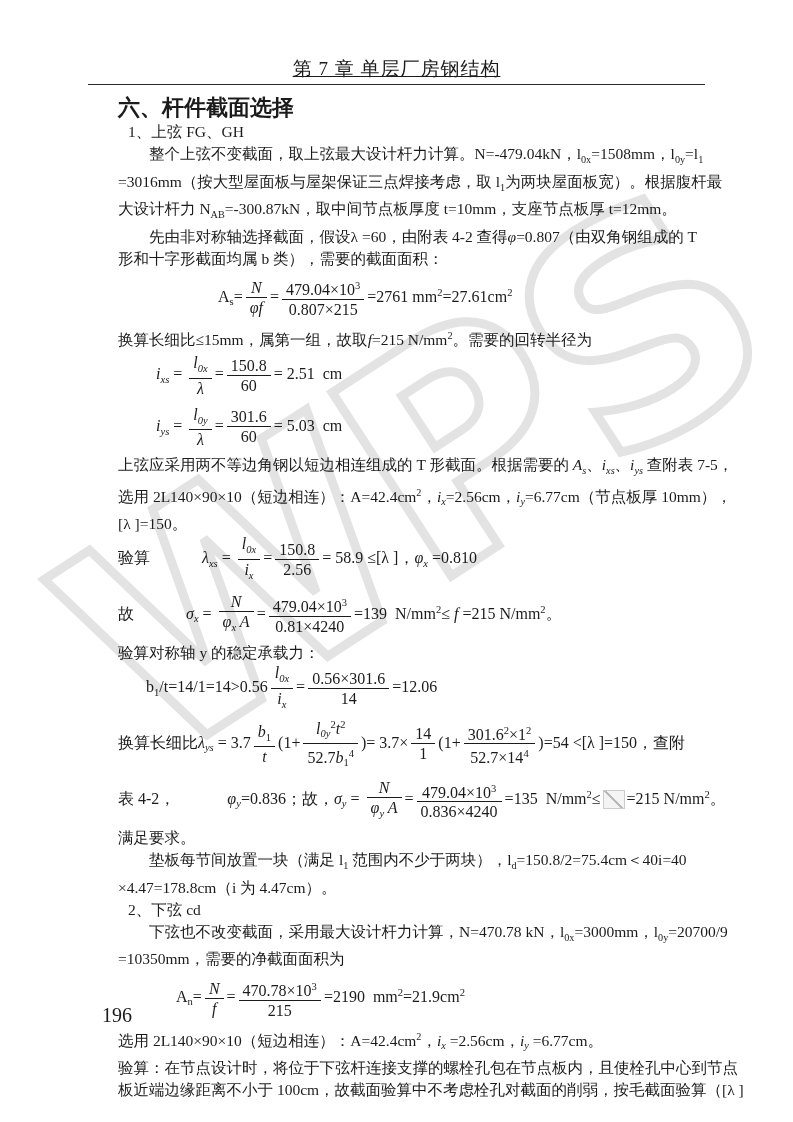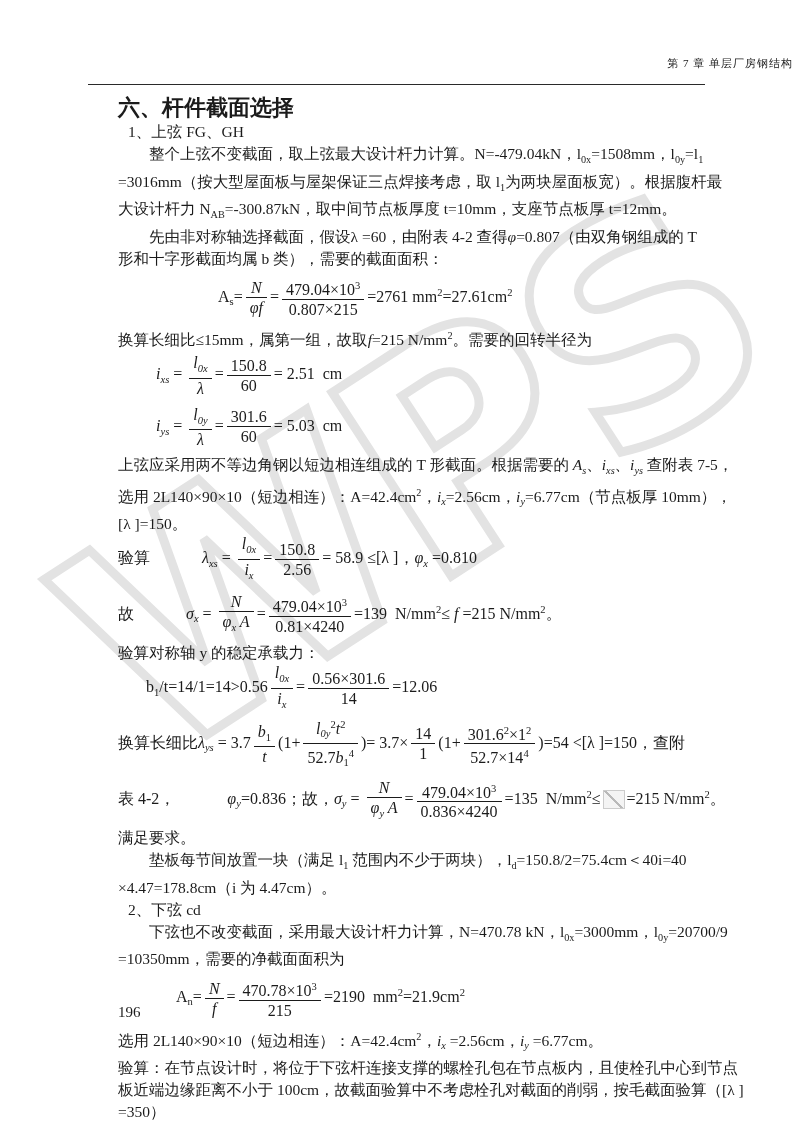--- a/index.html
+++ b/index.html
@@ -12,8 +12,8 @@
       color:transparent;-webkit-text-stroke:9px #e3e3e3;
       transform:rotate(-33deg);pointer-events:none;z-index:0;}
   
-  .hdr{position:absolute;top:56px;left:0;width:100%;text-align:right;
-       font-size:11px;letter-spacing:1px;z-index:2;}
+  .hdr{position:absolute;top:56px;left:0;width:100%;text-align:center;
+       font-size:19px;letter-spacing:1px;z-index:2;text-decoration:underline;}
   .hdr-rule{position:absolute;top:84px;left:88px;width:617px;border-top:1.6px solid #2a2a2a;z-index:2;}
   
   .content{position:absolute;left:118px;top:94px;width:565px;z-index:2;}

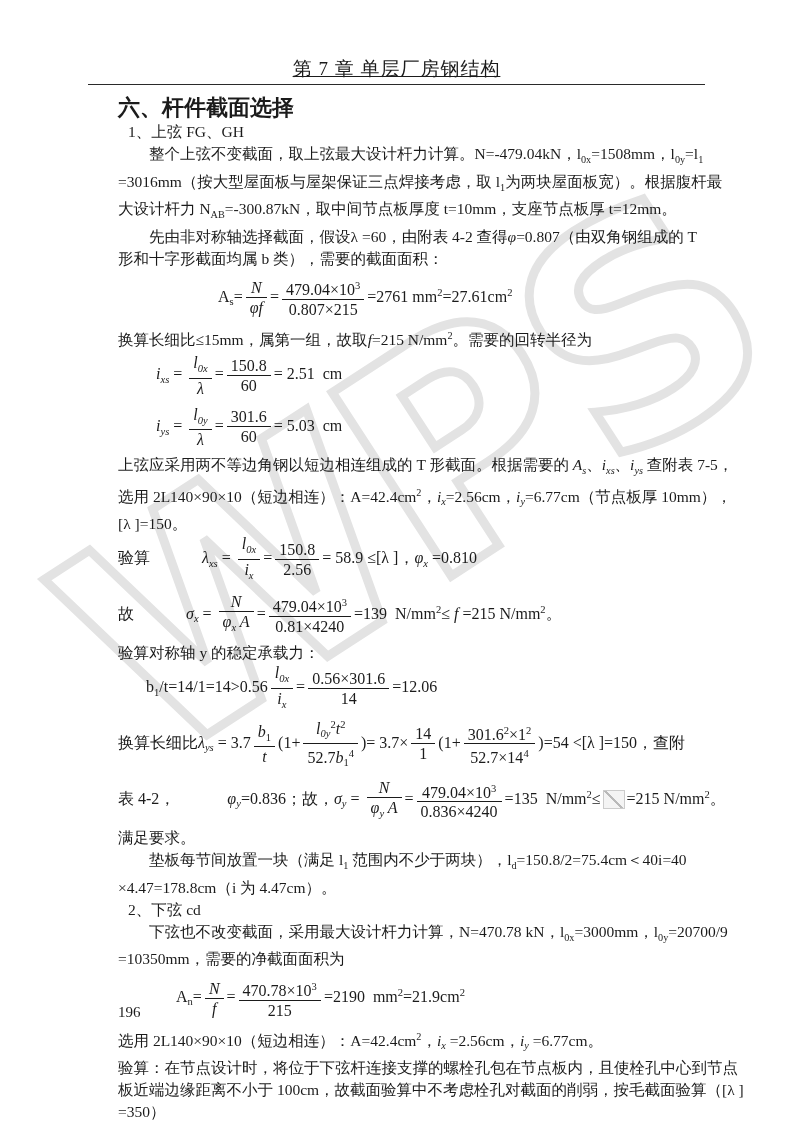--- a/index.html
+++ b/index.html
@@ -34,7 +34,7 @@
   .ph{display:inline-block;width:20px;height:17px;vertical-align:middle;margin:0 2px;
       border:1px solid #cccccc;
       background:linear-gradient(45deg,transparent 44%,#b9b9b9 44%,#b9b9b9 54%,transparent 54%),#f4f4f4;}
-  .pagenum{position:absolute;left:118px;top:1004px;font-size:15px;z-index:2;text-align:right;}
+  .pagenum{position:absolute;left:102px;top:1004px;font-size:20px;z-index:2;text-align:right;}
 </style>
 </head>
 <body>

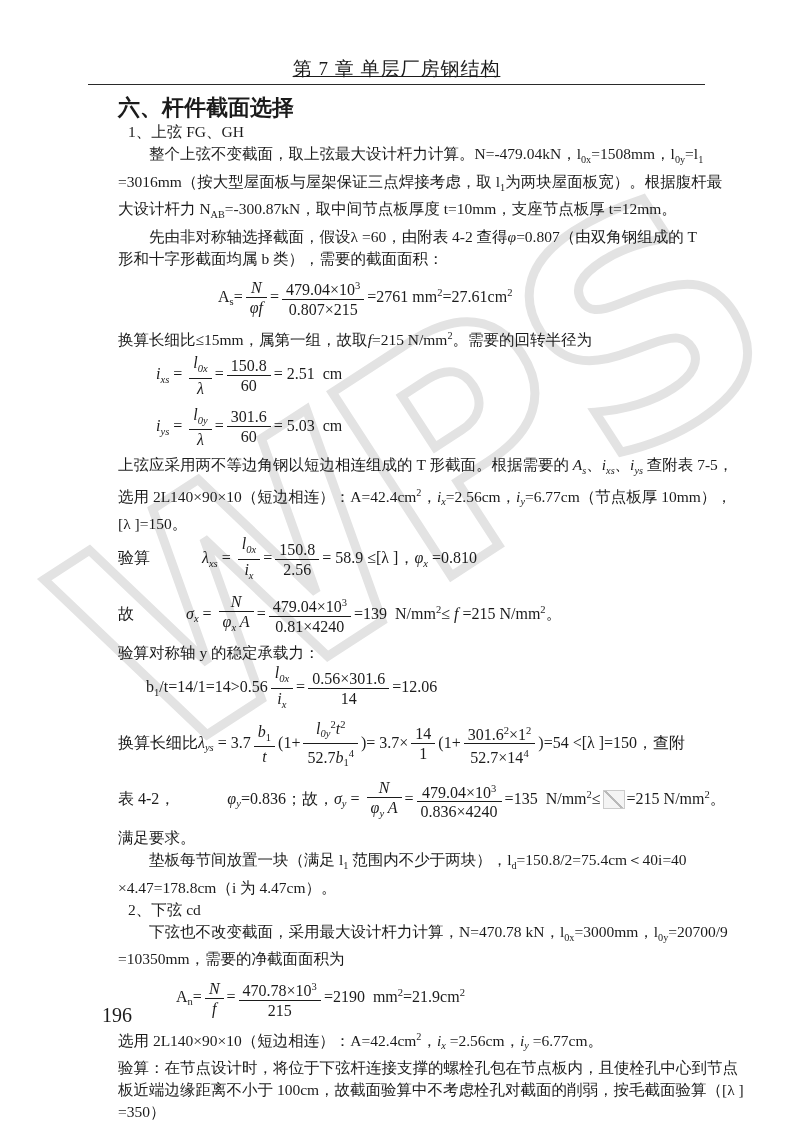--- a/index.html
+++ b/index.html
@@ -77,7 +77,6 @@
       <div class="ln t"><span>选用 2L140×90×10（短边相连）：A=42.4cm</span><span class="r-p">2</span><span>，</span><span class="r-i">i</span><span class="r-is">x</span><span> =2.56cm，</span><span class="r-i">i</span><span class="r-is">y</span><span> =6.77cm。</span></div>
       <div class="ln t"><span>验算：在节点设计时，将位于下弦杆连接支撑的螺栓孔包在节点板内，且使栓孔中心到节点</span></div>
       <div class="ln t"><span>板近端边缘距离不小于 100cm，故截面验算中不考虑栓孔对截面的削弱，按毛截面验算（[λ ]</span></div>
-      <div class="ln t"><span>=350）</span></div>
     </div>
 
   <div class="pagenum">196</div>

